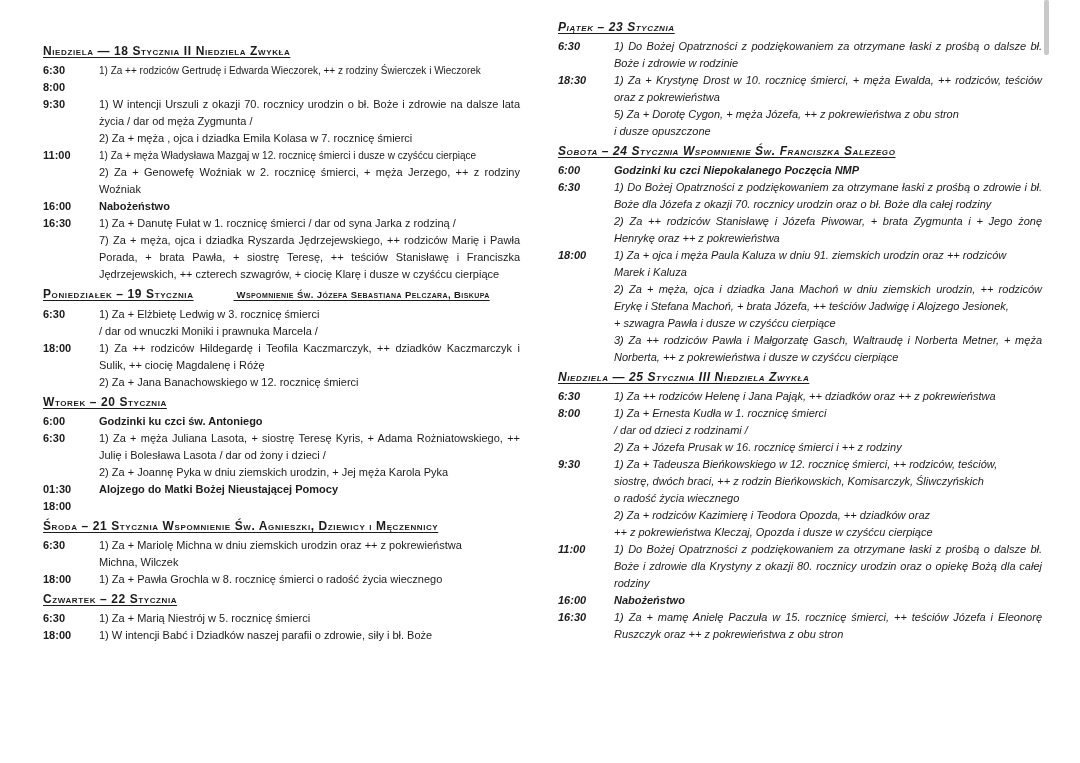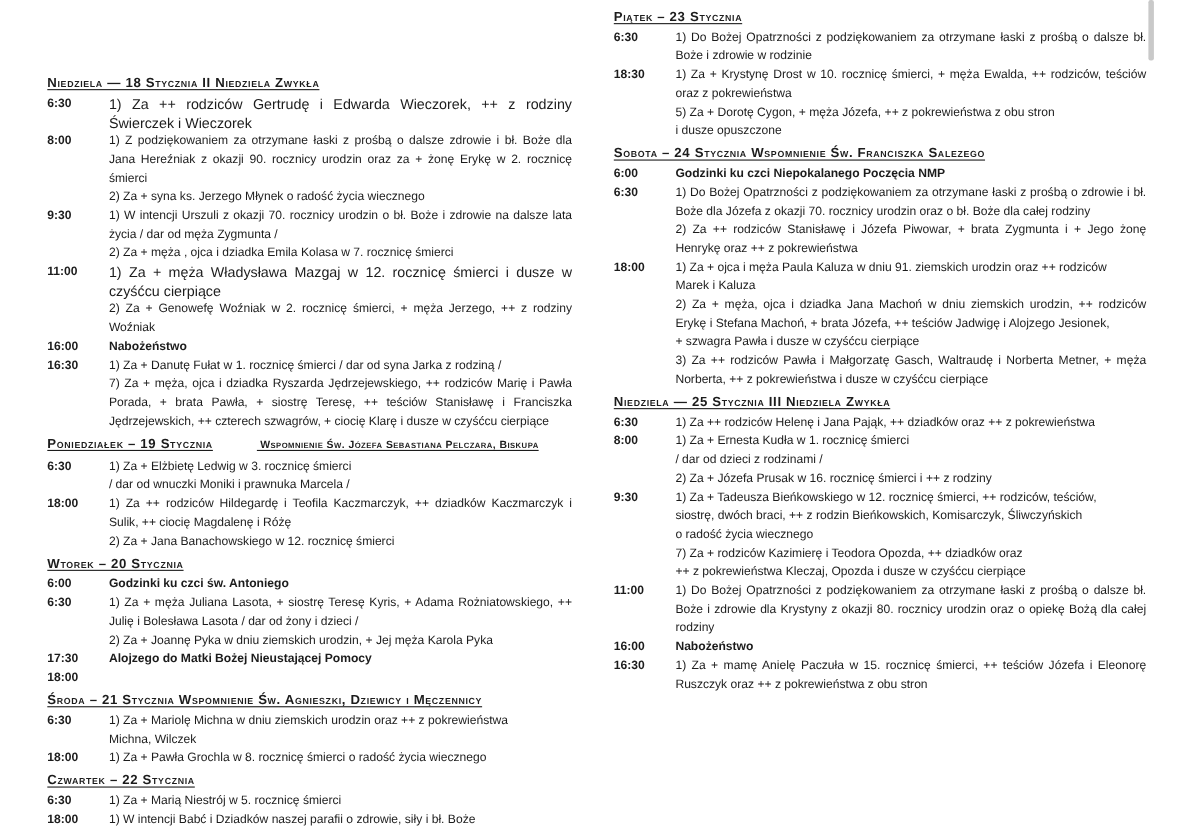--- a/index.html
+++ b/index.html
@@ -18,7 +18,7 @@
   }
   .column { box-sizing: border-box; }
   .column.left  { width: 477px; margin-left: 43px; padding-top: 64px; }
-  .column.right { width: 484px; margin-left: 38px; padding-top: 4px; }
+  .column.right { width: 484px; margin-left: 38px; padding-top: 16px; font-style: italic; }
 
   .day { margin: 0 0 2px 0; }
   .day-heading {

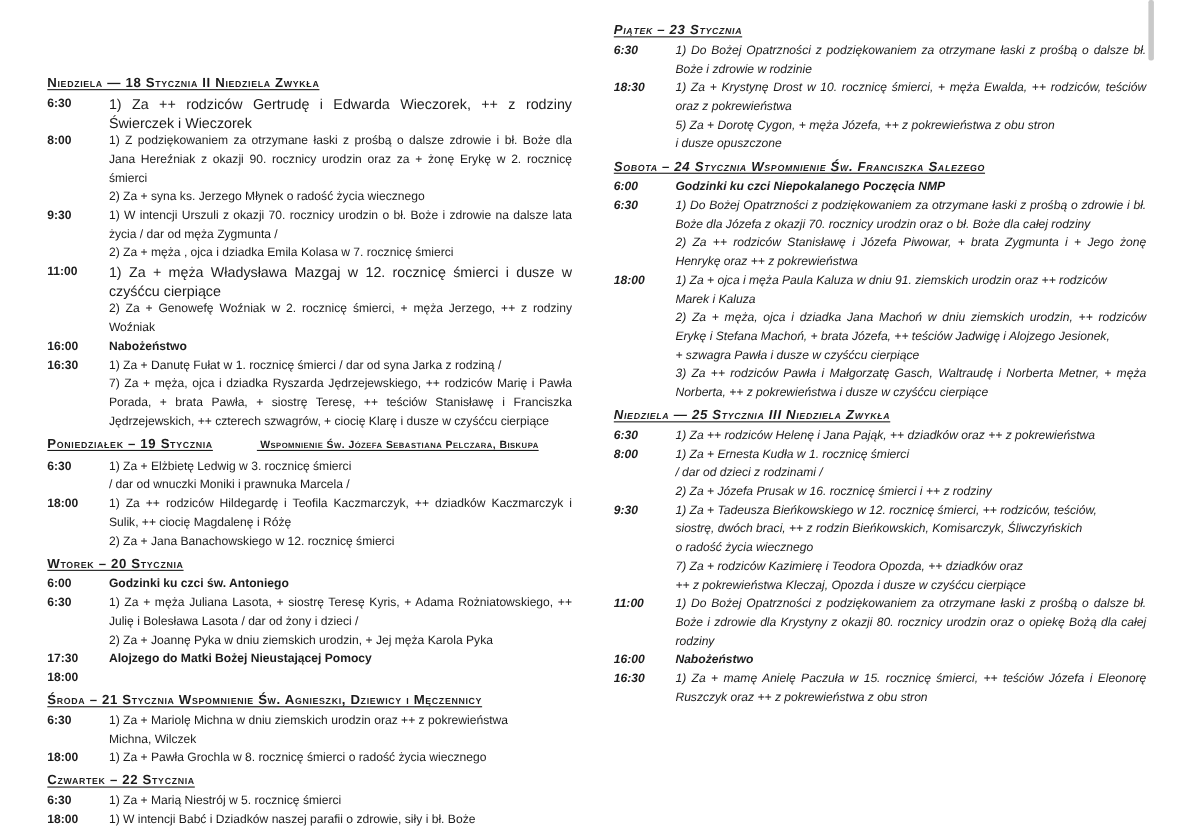--- a/index.html
+++ b/index.html
@@ -17,7 +17,7 @@
     align-items: flex-start;
   }
   .column { box-sizing: border-box; }
-  .column.left  { width: 477px; margin-left: 43px; padding-top: 64px; }
+  .column.left  { width: 477px; margin-left: 43px; padding-top: 40px; }
   .column.right { width: 484px; margin-left: 38px; padding-top: 16px; font-style: italic; }
 
   .day { margin: 0 0 2px 0; }

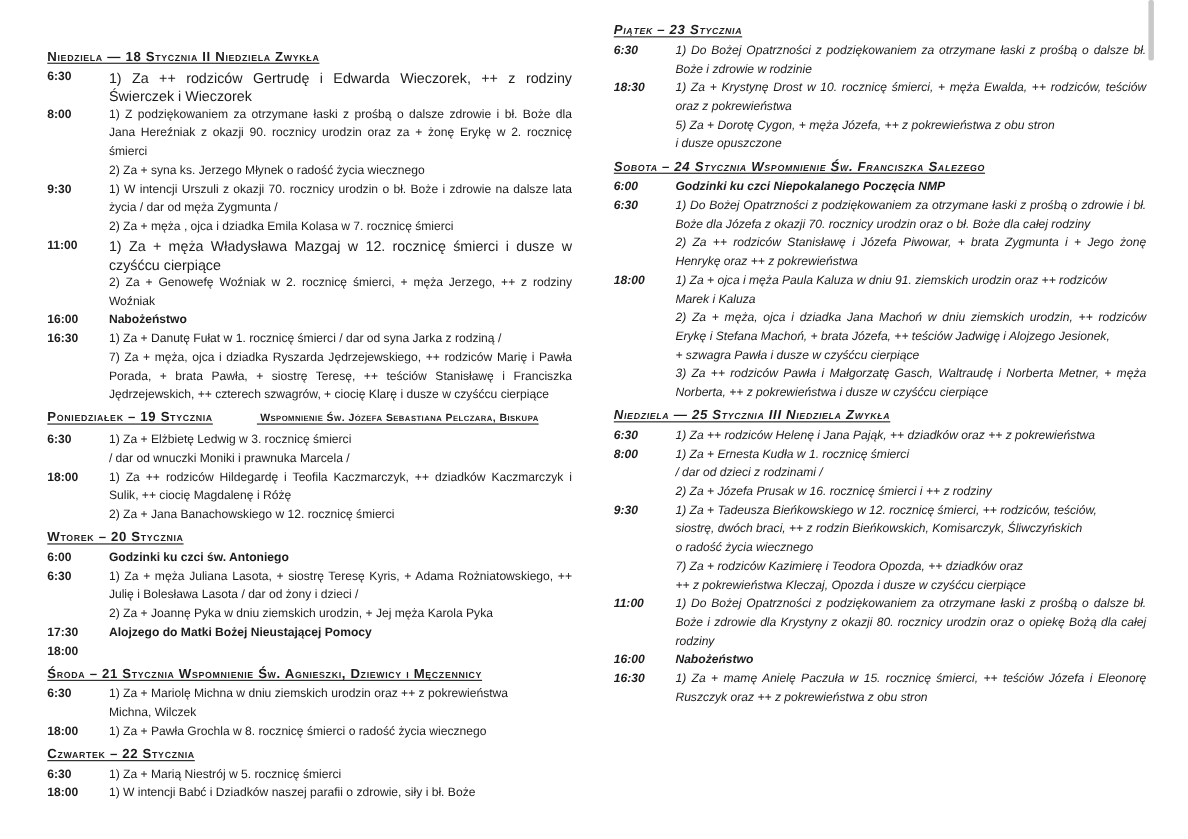--- a/index.html
+++ b/index.html
@@ -51,7 +51,7 @@
     white-space: pre-line;
   }
   .intention.bold { font-weight: bold; text-align: left; }
-  .intention.fit { font-size: 13px; }
+  .intention.fit { font-size: 10px; }
 
   .scrollbar-thumb {
     position: absolute;

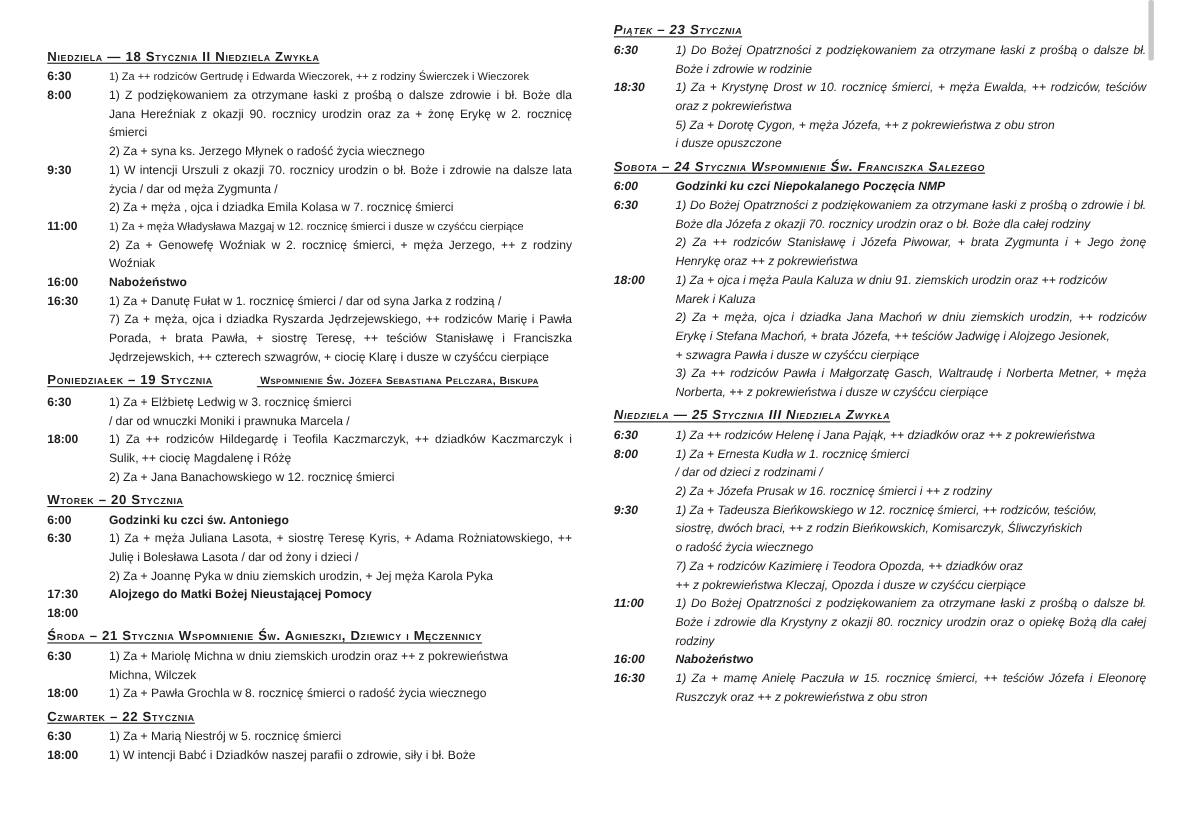--- a/index.html
+++ b/index.html
@@ -74,10 +74,6 @@
         </div>
         <div class="entry">
           <div class="time">8:00</div>
-          <div class="intentions">
-            <p class="intention">1) Z podziękowaniem za otrzymane łaski z prośbą o dalsze zdrowie i bł. Boże dla Jana Hereźniak z okazji 90. rocznicy urodzin oraz za + żonę Erykę w 2. rocznicę śmierci</p>
-            <p class="intention">2) Za + syna ks. Jerzego Młynek o radość życia wiecznego</p>
-          </div>
         </div>
         <div class="entry">
           <div class="time">9:30</div>

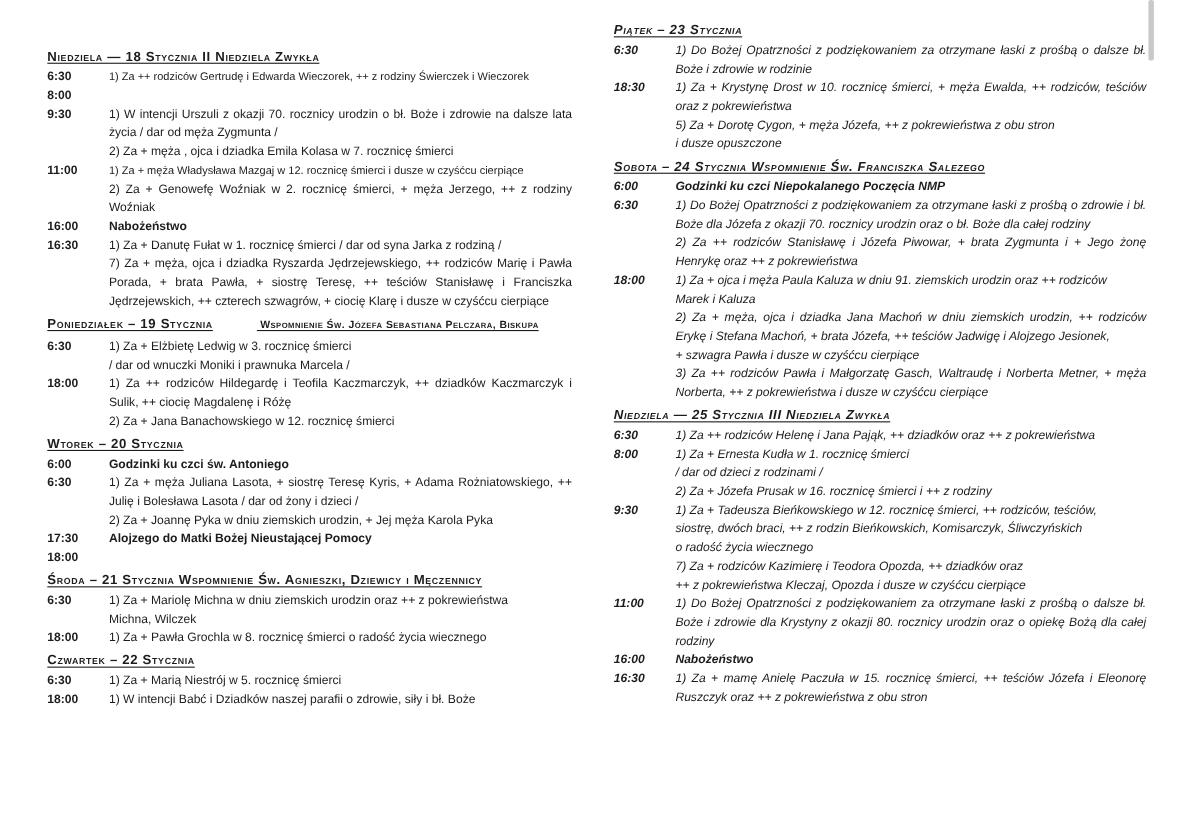--- a/index.html
+++ b/index.html
@@ -136,7 +136,7 @@
           </div>
         </div>
         <div class="entry">
-          <div class="time">17:30</div>
+          <div class="time">01:30</div>
           <div class="intentions">
             <p class="intention bold">Alojzego do Matki Bożej Nieustającej Pomocy</p>
           </div>

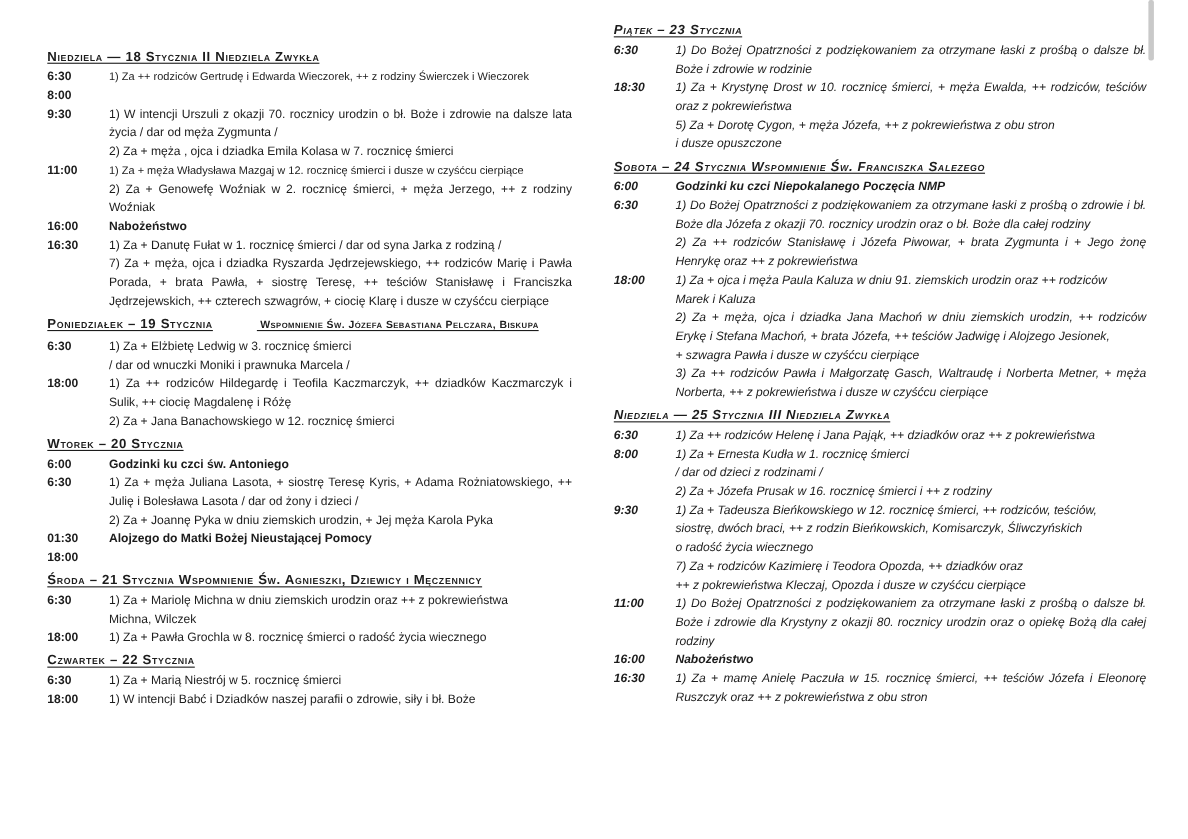--- a/index.html
+++ b/index.html
@@ -243,7 +243,7 @@
             <p class="intention">1) Za + Tadeusza Bieńkowskiego w 12. rocznicę śmierci, ++ rodziców, teściów,
 siostrę, dwóch braci, ++ z rodzin Bieńkowskich, Komisarczyk, Śliwczyńskich
 o radość życia wiecznego</p>
-            <p class="intention">7) Za + rodziców Kazimierę i Teodora Opozda, ++ dziadków oraz
+            <p class="intention">2) Za + rodziców Kazimierę i Teodora Opozda, ++ dziadków oraz
 ++ z pokrewieństwa Kleczaj, Opozda i dusze w czyśćcu cierpiące</p>
           </div>
         </div>

